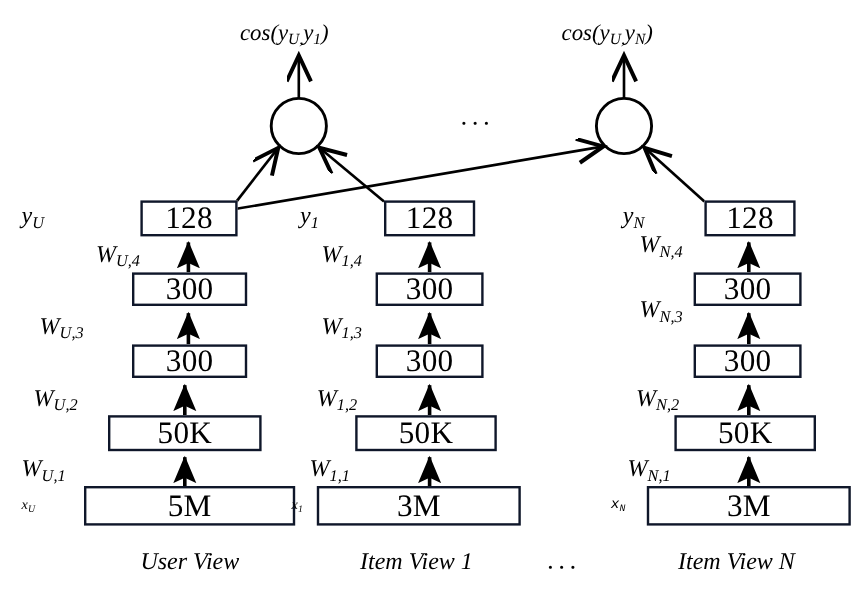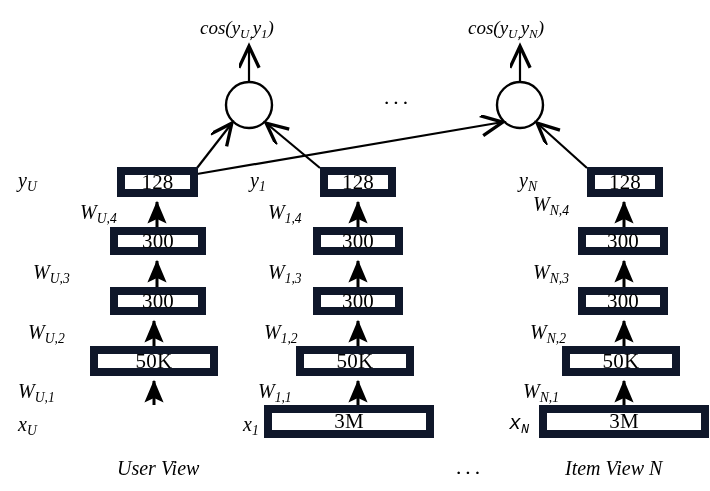--- a/index.html
+++ b/index.html
@@ -26,13 +26,13 @@
   .node-box {
     position: absolute;
     box-sizing: border-box;
-    border: 8px solid #0f172a;
+    border: 2px solid #0f172a;
     background: #fff;
     display: flex;
     align-items: center;
     justify-content: center;
     font-family: "Liberation Serif", "DejaVu Serif", serif;
-    font-size: 21px;
+    font-size: 26px;
     color: #000;
     line-height: 1;
     letter-spacing: 0.2px;

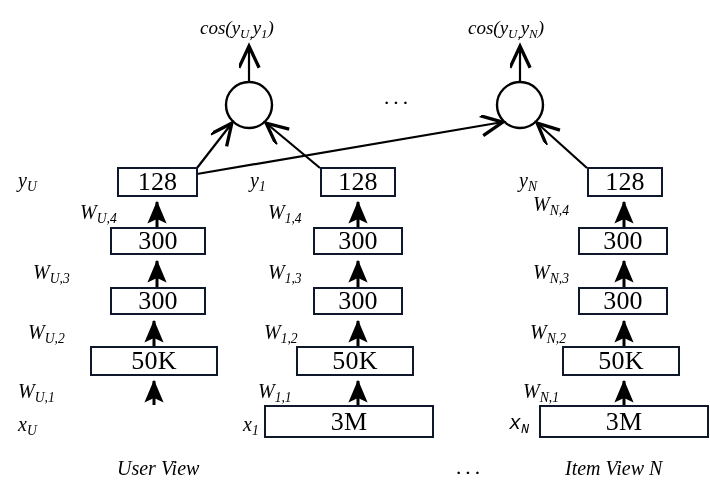--- a/index.html
+++ b/index.html
@@ -224,7 +224,7 @@
   <div class="lbl lbl-w" style="left:533px; top:194px;">
     <span>W</span><sub>N,4</sub>
   </div>
-  <div class="lbl lbl-w" style="left:533px; top:262px;">
+  <div class="lbl lbl-w" style="left:533px; top:248px;">
     <span>W</span><sub>N,3</sub>
   </div>
   <div class="lbl lbl-w" style="left:530px; top:322px;">

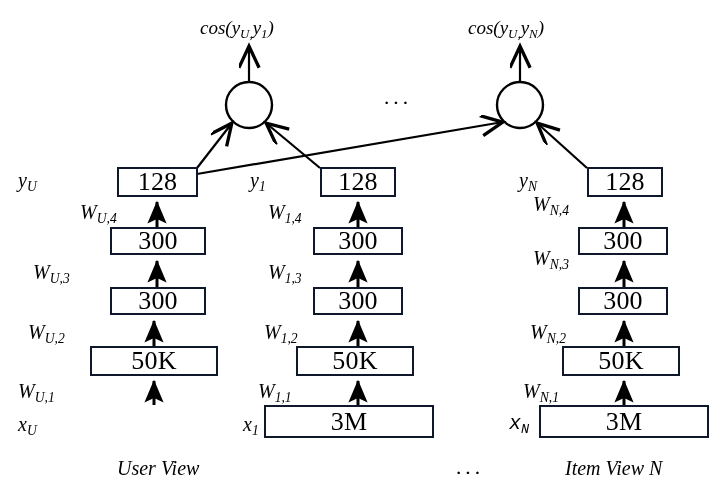--- a/index.html
+++ b/index.html
@@ -46,7 +46,7 @@
     line-height: 1;
   }
   .lbl-w { font-size: 20px; }
-  .lbl-x { font-size: 20px; }
+  .lbl-x { font-size: 12px; }
   .lbl-y { font-size: 20px; }
   .lbl-cos { font-size: 19px; }
   .lbl-view { font-size: 20px; }

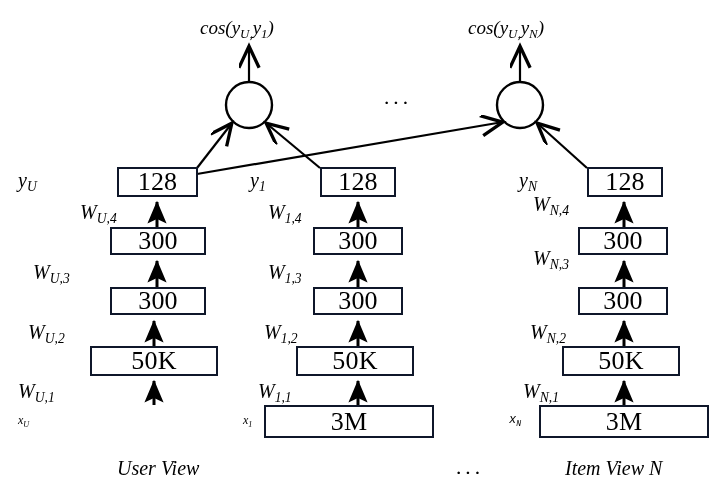--- a/index.html
+++ b/index.html
@@ -144,6 +144,9 @@
   <div class="node-box" style="left:90px; top:346px; width:128px; height:30px;">
     <span>50K</span>
   </div>
+  <div class="node-box" style="left:70px; top:405px; width:176px; height:33px;">
+    <span>5M</span>
+  </div>
 
   <div class="lbl lbl-y" style="left:18px; top:170px;">
     <span>y</span><sub>U</sub>

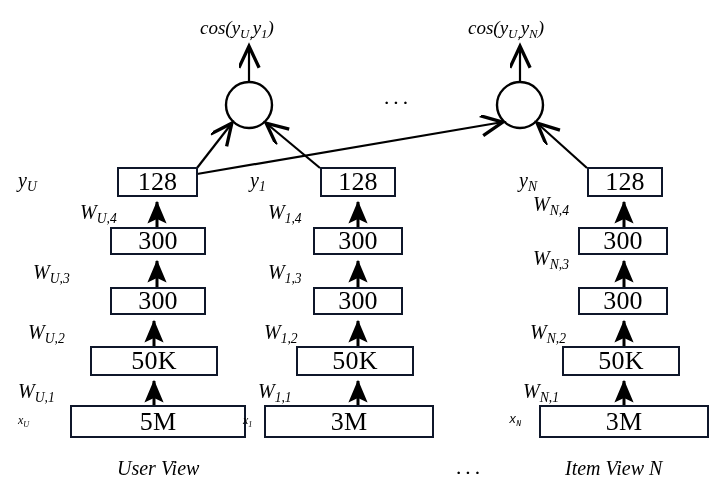--- a/index.html
+++ b/index.html
@@ -202,6 +202,7 @@
   <div class="lbl lbl-x" style="left:243px; top:414px;">
     <span>x</span><sub>1</sub>
   </div>
+  <div class="lbl lbl-view" style="left:300px; top:458px;">Item View 1</div>
 
   <div class="dots" style="left:455px; top:462px;">···</div>
 

